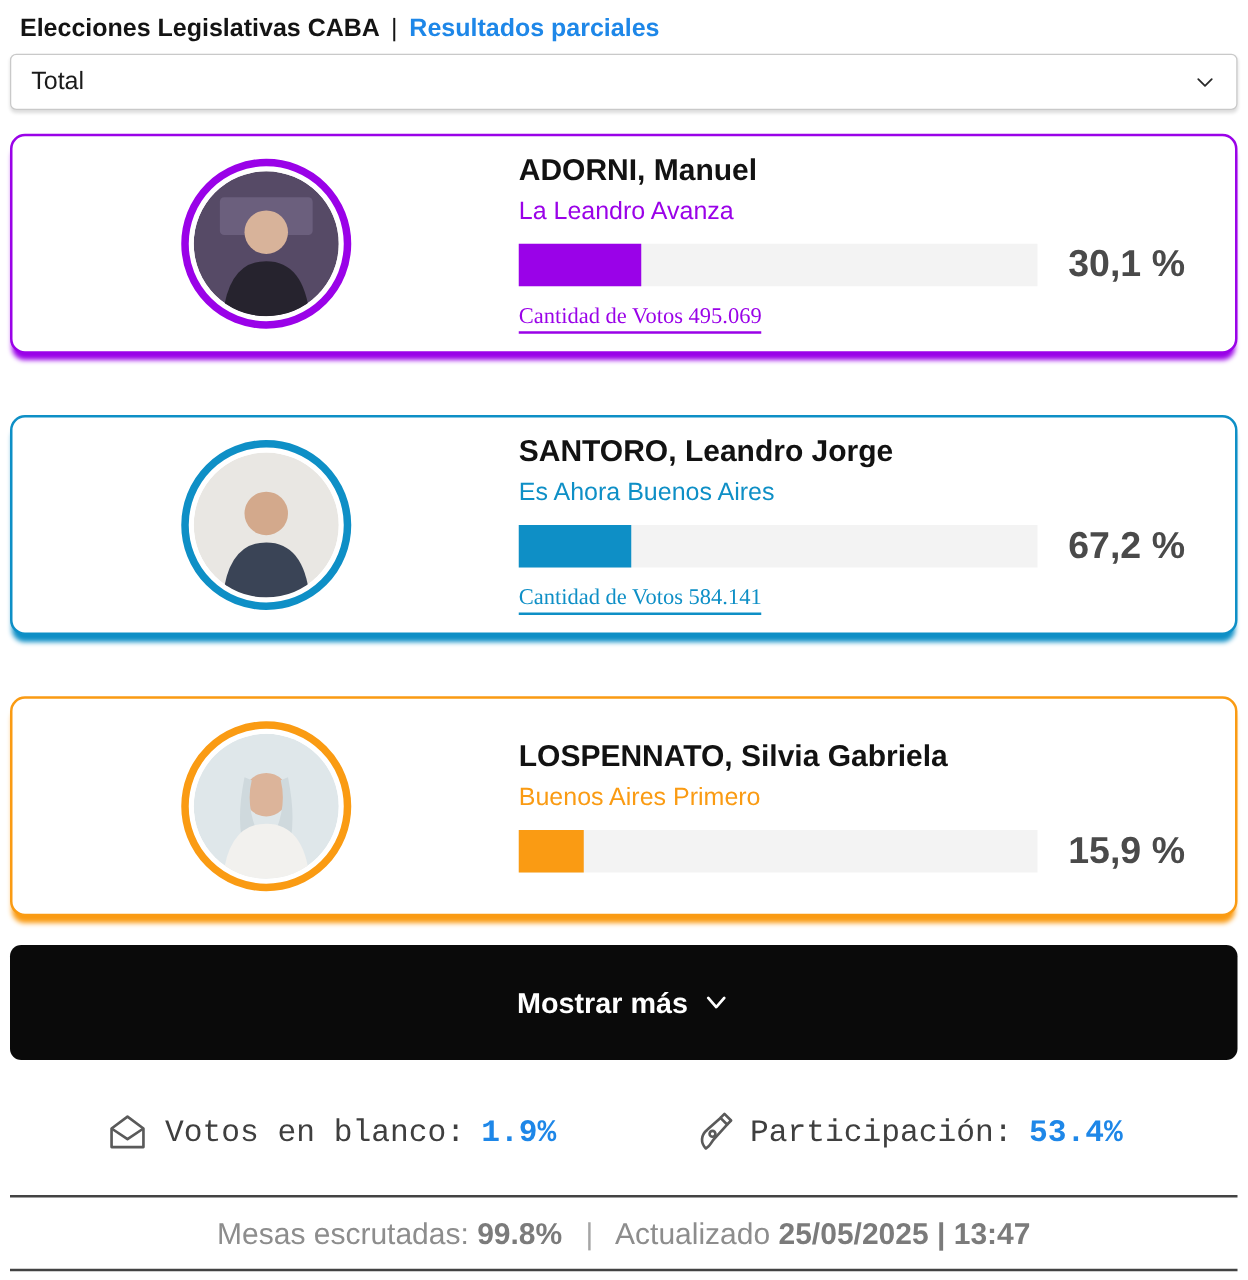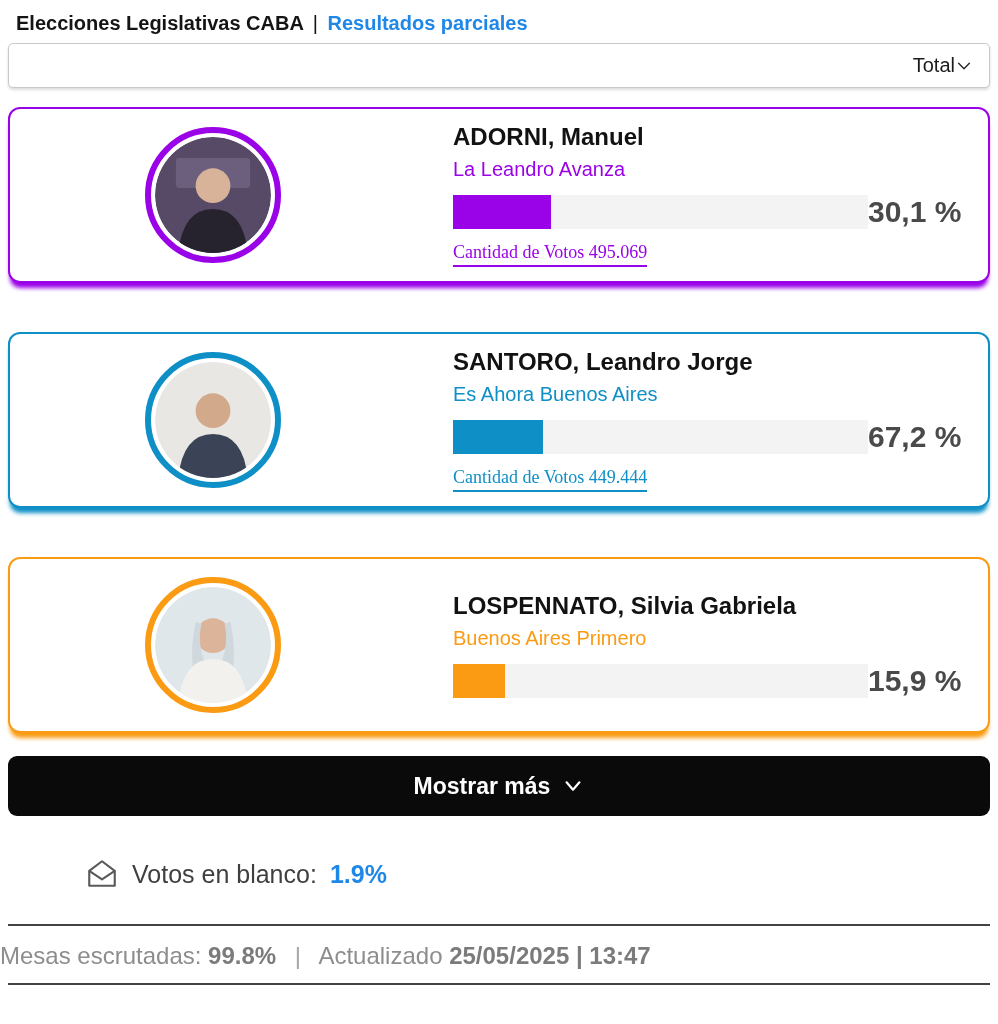--- a/index.html
+++ b/index.html
@@ -20,7 +20,7 @@
   .filter {
     margin: 2px 8px 0; height: 45px; background:#fff;
     border:1px solid #c9c9c9; border-radius:5px;
-    display:flex; align-items:center; justify-content:flex-end;
+    display:flex; align-items:center; justify-content:space-between;
     padding:0 16px; font-size:20px; color:#1b1b1b;
     box-shadow: 0 2px 3px rgba(0,0,0,.14); cursor:pointer;
   }

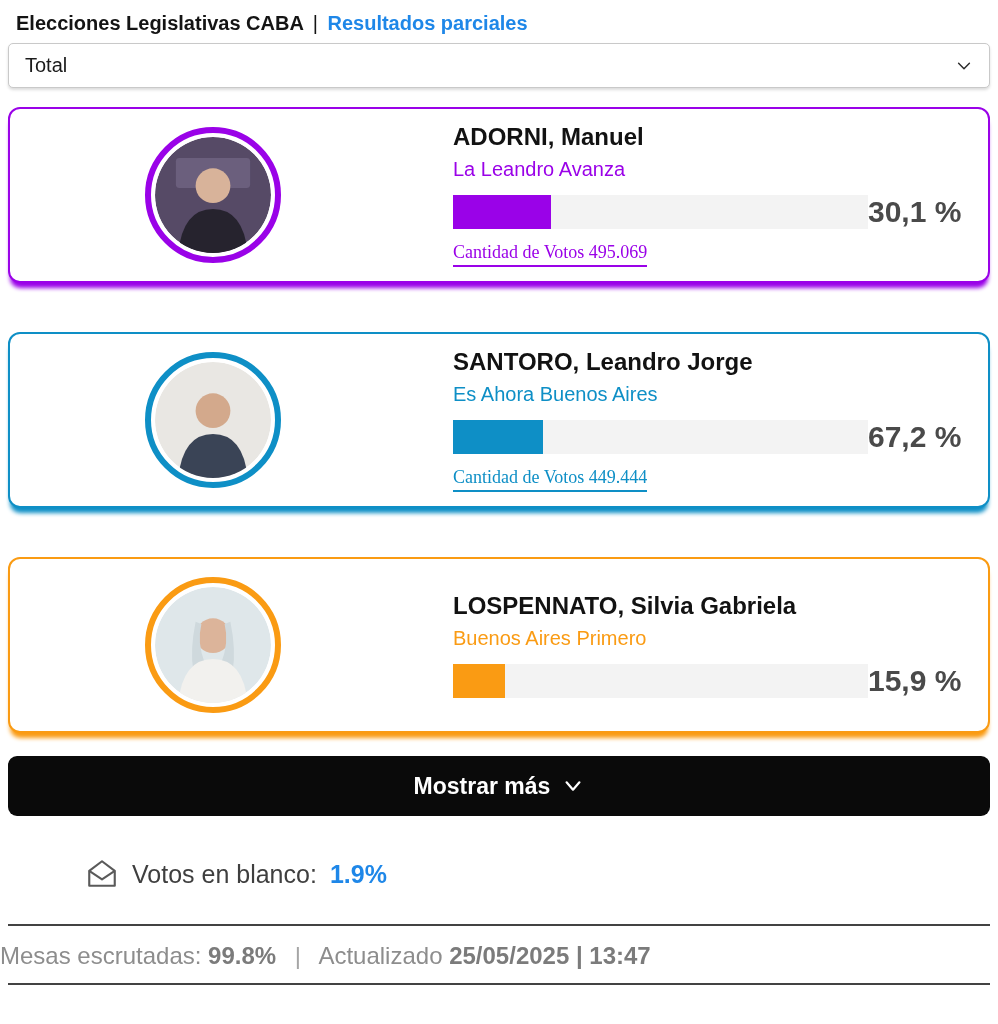--- a/index.html
+++ b/index.html
@@ -31,7 +31,7 @@
     height: 176px; margin: 0 8px 49px; background:#fff;
     border:2px solid var(--c); border-radius:12px;
     box-shadow: 0 7px 4px -2px var(--c);
-    display:flex; align-items:center; position:relative;gap:38px;
+    display:flex; align-items:center; position:relative;
   }
   .avatar-col { width: 405px; display:flex; justify-content:center; flex:none; }
   .avatar {

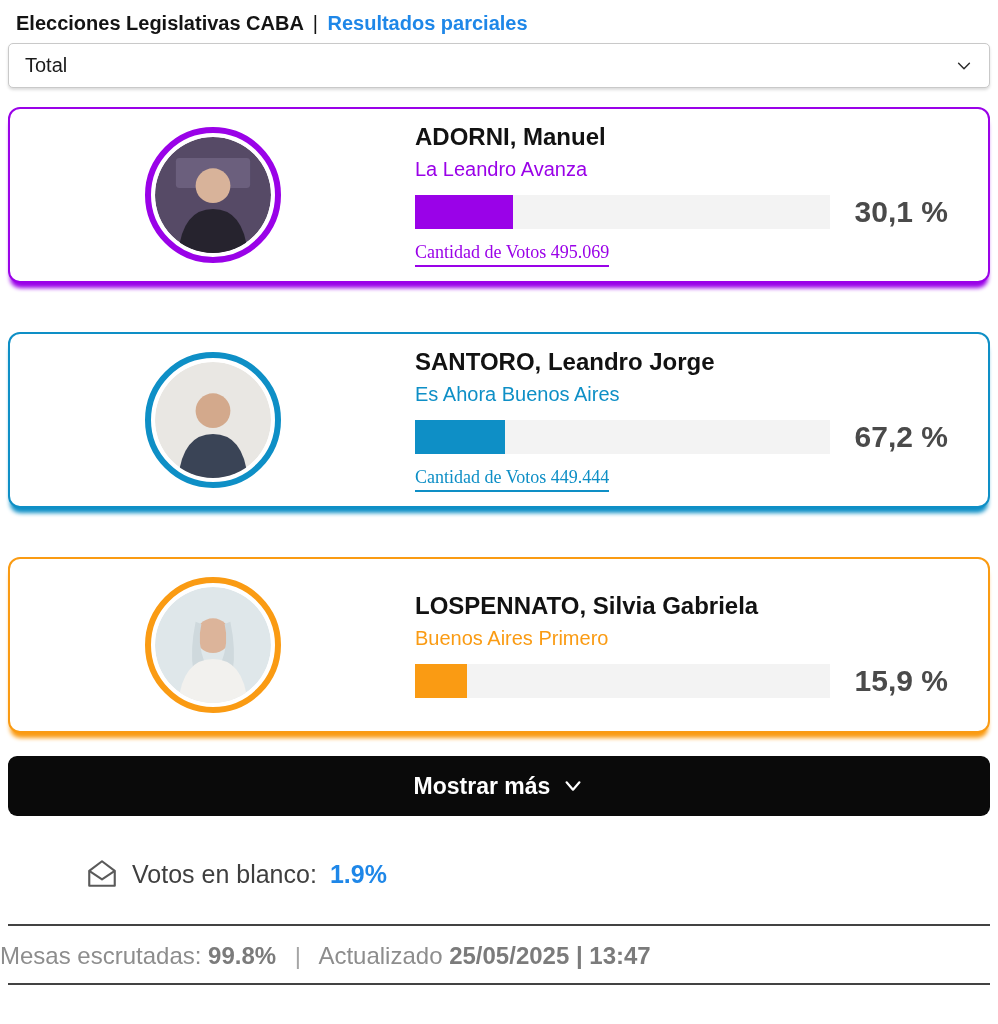--- a/index.html
+++ b/index.html
@@ -144,7 +144,7 @@
         </div>
         <div class="pct">67,2 %</div>
       </div>
-      <a class="votes">Cantidad de Votos 449.444</a>
+      <a class="votes">Cantidad de Votos 584.141</a>
     </div>
   </div>
 

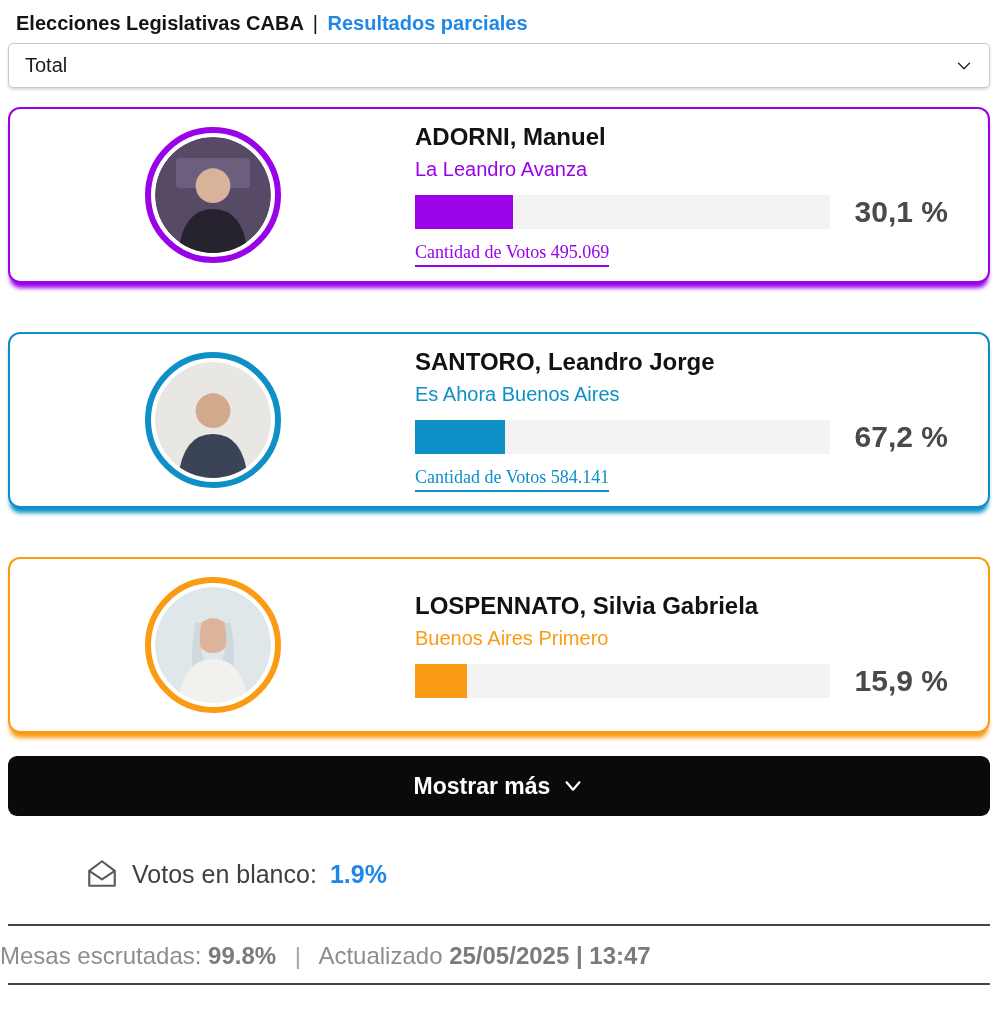--- a/index.html
+++ b/index.html
@@ -59,7 +59,7 @@
   .show-more {
     position:relative; z-index:2;
     display:flex; align-items:center; justify-content:center; gap:12px;
-    margin:-26px 8px 0; width: calc(100% - 16px); height:60px;
+    margin:-26px 8px 0; width: calc(100% - 16px); height:92px;
     background:#0a0a0a; border:none; border-radius:9px;
     color:#fff; font-family:inherit; font-size:23px; font-weight:700; cursor:pointer;
   }

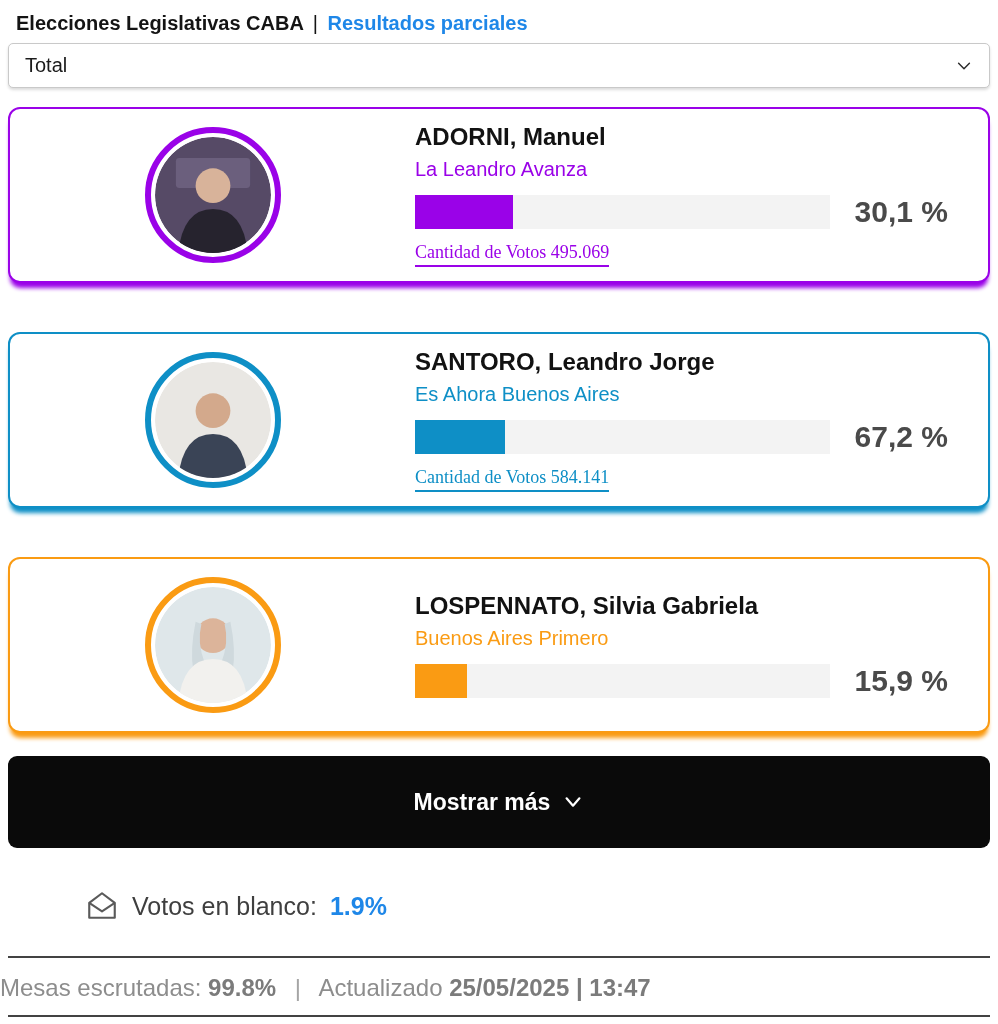--- a/index.html
+++ b/index.html
@@ -65,7 +65,7 @@
   }
 
   
-  .stats { display:flex; align-items:center; margin-top:41px; padding-bottom:33px; }
+  .stats { display:flex; align-items:center; margin-top:41px; padding-bottom:33px;font-family:Liberation Mono, monospace; }
   .stat { display:flex; align-items:center; gap:13px; font-size:25px; color:#3f3f3f; white-space:nowrap; }
   .stat-blank { margin-left:85px; }
   .stat-part { margin-left:108px; }

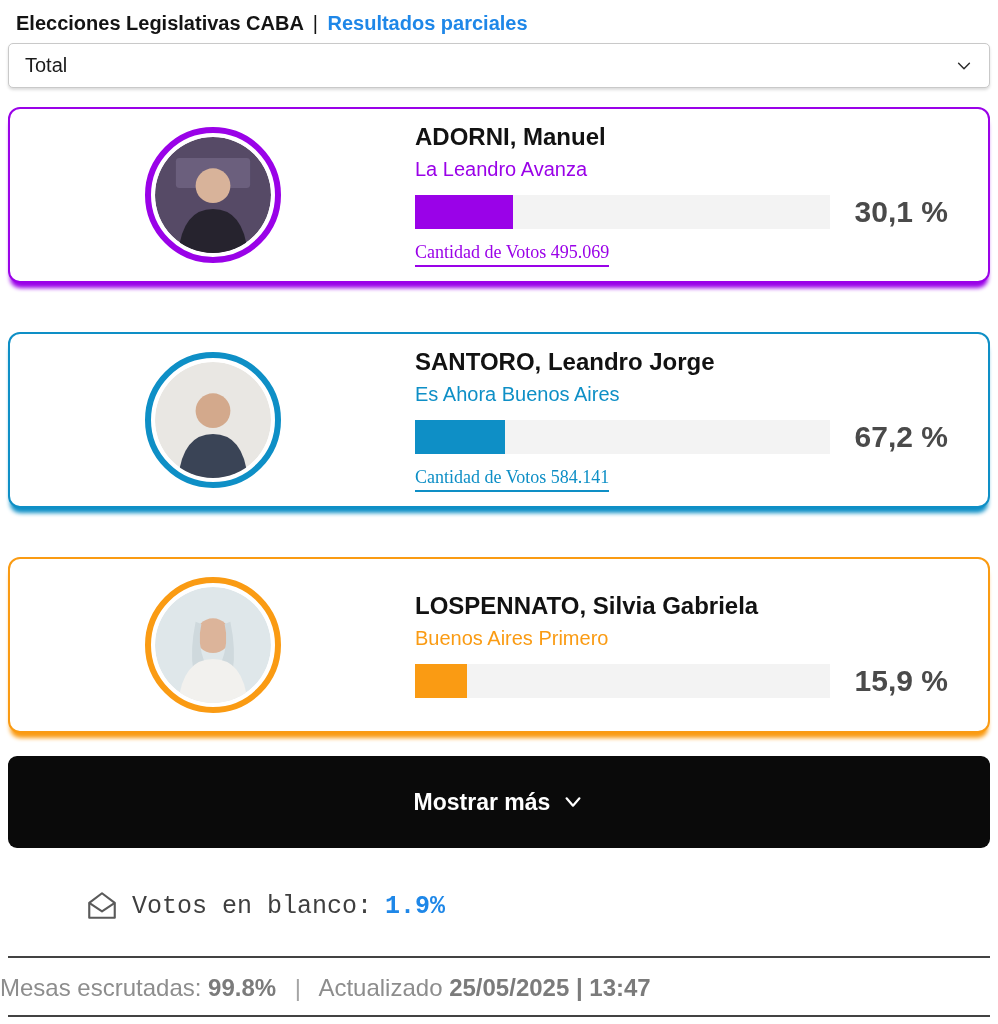--- a/index.html
+++ b/index.html
@@ -194,6 +194,17 @@
     <span>Votos en blanco:</span>
     <span class="val">1.9%</span>
   </div>
+  <div class="stat stat-part">
+    <span>
+      <svg width="34" height="34" viewBox="0 0 32 32" fill="none" stroke="#5a5a5a" stroke-width="2" stroke-linejoin="round">
+        <path d="M11 28 C7 24 7 18 12 14 L22 5 L27 10 L18 20 C14 24 15 26 11 28 Z"></path>
+        <circle cx="16" cy="17" r="2.2"></circle>
+        <path d="M22 5 L25 2 L30 7 L27 10"></path>
+      </svg>
+    </span>
+    <span>Participación:</span>
+    <span class="val">53.4%</span>
+  </div>
 </div>
 
 <hr class="divider">

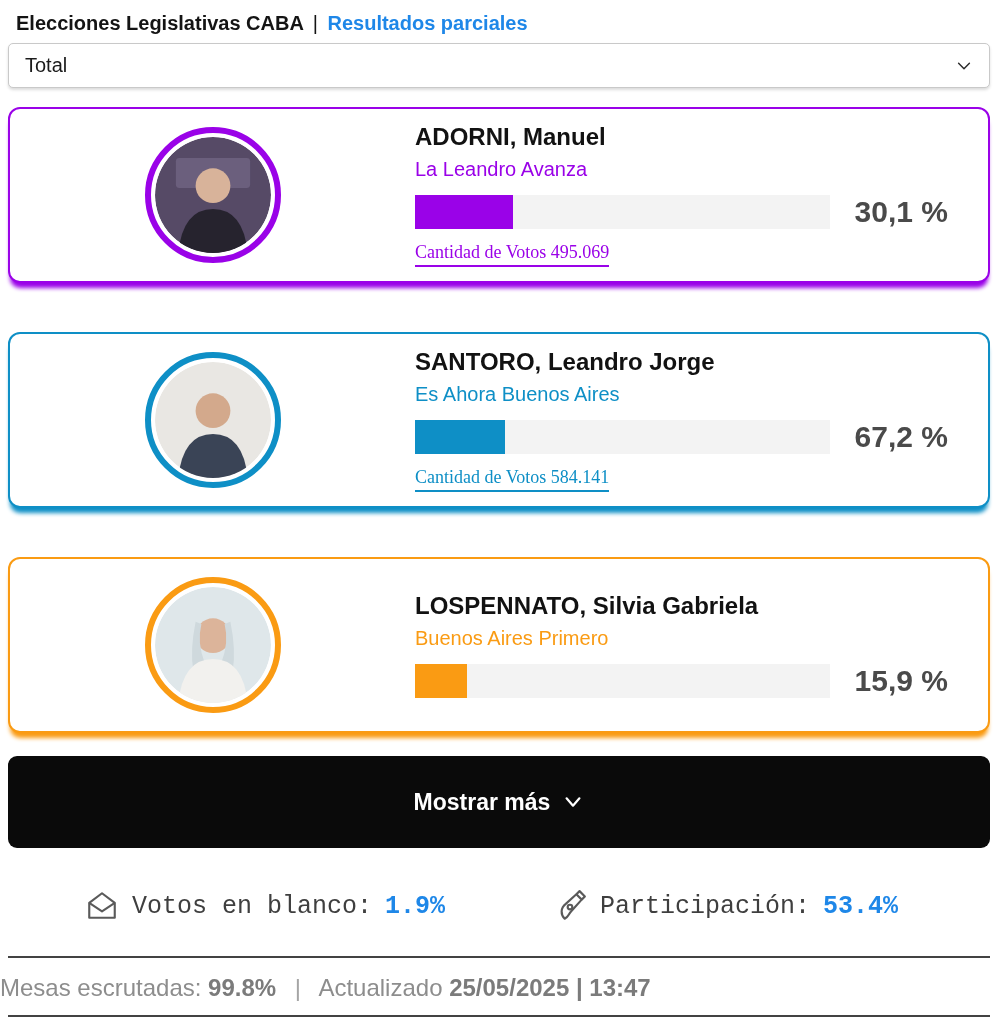--- a/index.html
+++ b/index.html
@@ -73,7 +73,7 @@
 
   .divider { border:none; border-top:2px solid #434343; margin:0 8px; }
 
-  .tables-row { text-align:left; font-size:24px; color:#8d8d8d; padding:16px 0 13px; }
+  .tables-row { text-align:center; font-size:24px; color:#8d8d8d; padding:16px 0 13px; }
   .tables-row b { font-weight:700; color:#7b7b7b; }
   .tables-row .pipe { color:#a5a5a5; padding:0 12px; }
 

